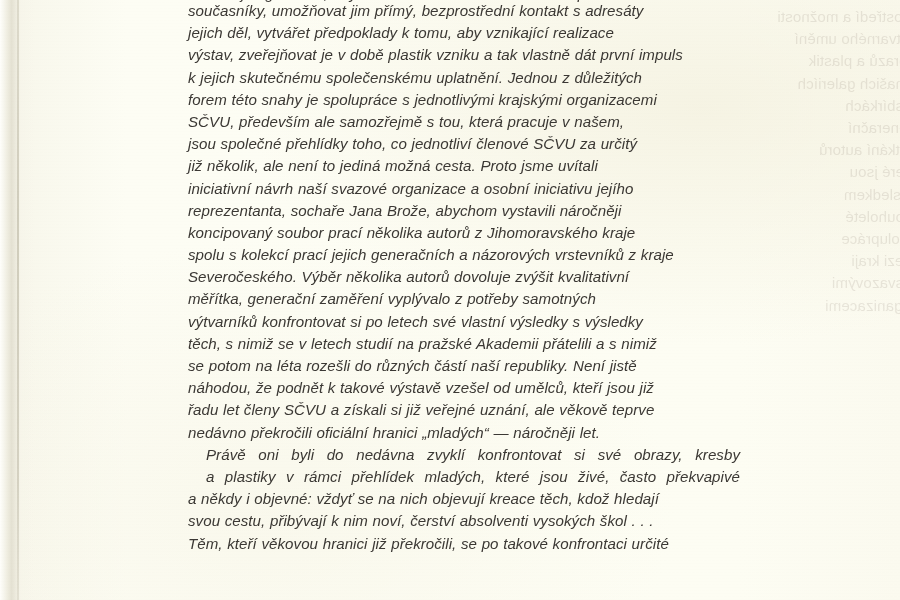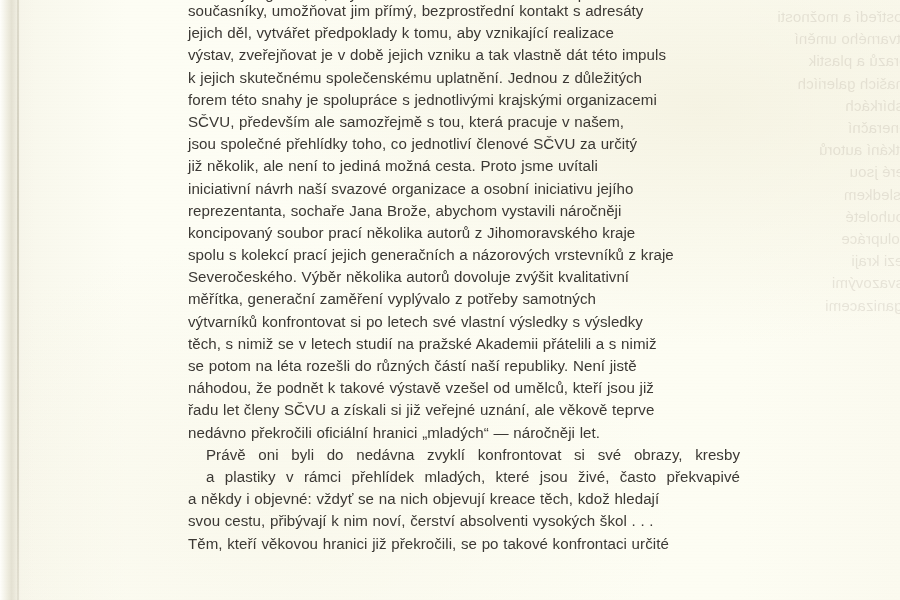--- a/index.html
+++ b/index.html
@@ -85,6 +85,7 @@
   .ln {
     white-space: pre;
     height: 22.2px;
+    font-style: italic;
   }
   
   .ln.just {

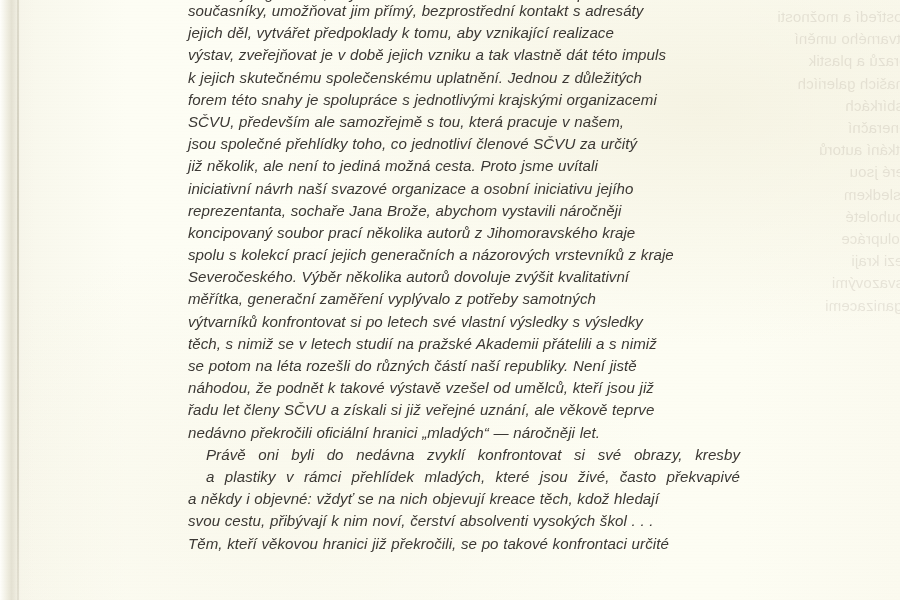--- a/index.html
+++ b/index.html
@@ -144,7 +144,7 @@
     <div class="ln clipped">nastávající generaci, aby měla možnost konfrontovat své práce se</div>
   <div class="ln">současníky, umožňovat jim přímý, bezprostřední kontakt s adresáty</div>
       <div class="ln">jejich děl, vytvářet předpoklady k tomu, aby vznikající realizace</div>
-      <div class="ln">výstav, zveřejňovat je v době jejich vzniku a tak vlastně dát této impuls</div>
+      <div class="ln">výstav, zveřejňovat je v době plastik vzniku a tak vlastně dát první impuls</div>
       <div class="ln">k jejich skutečnému společenskému uplatnění. Jednou z důležitých</div>
       <div class="ln">forem této snahy je spolupráce s jednotlivými krajskými organizacemi</div>
       <div class="ln">SČVU, především ale samozřejmě s tou, která pracuje v našem,</div>

